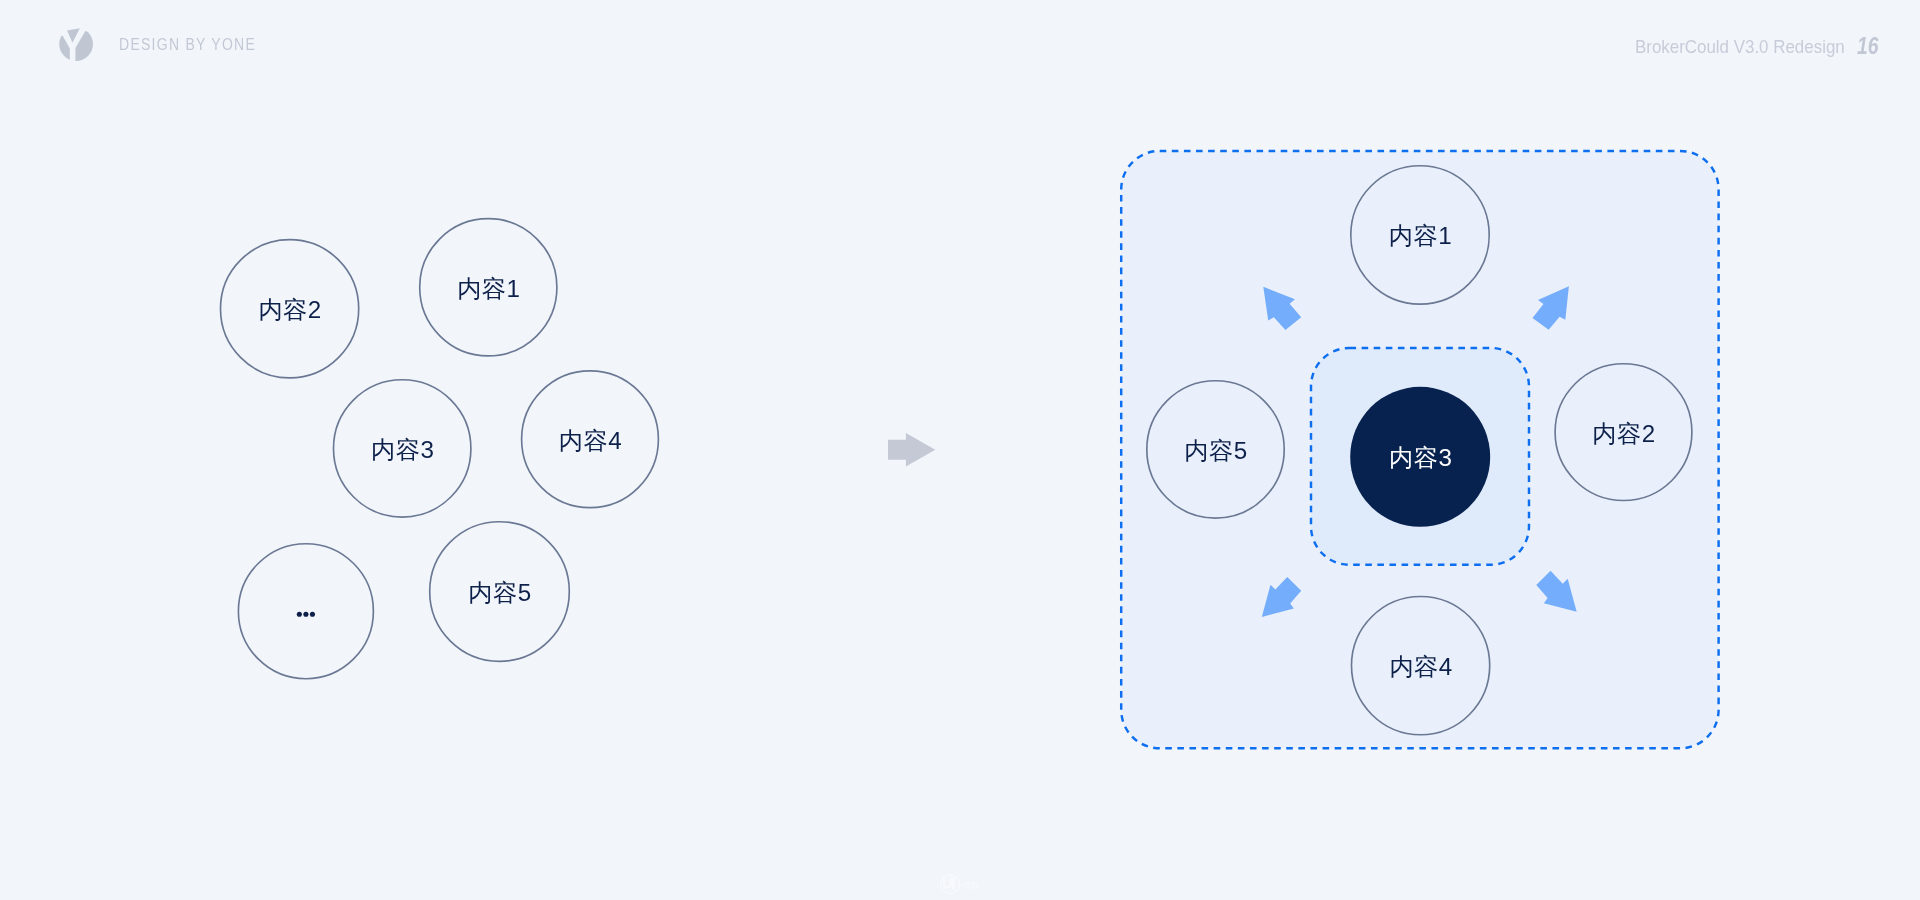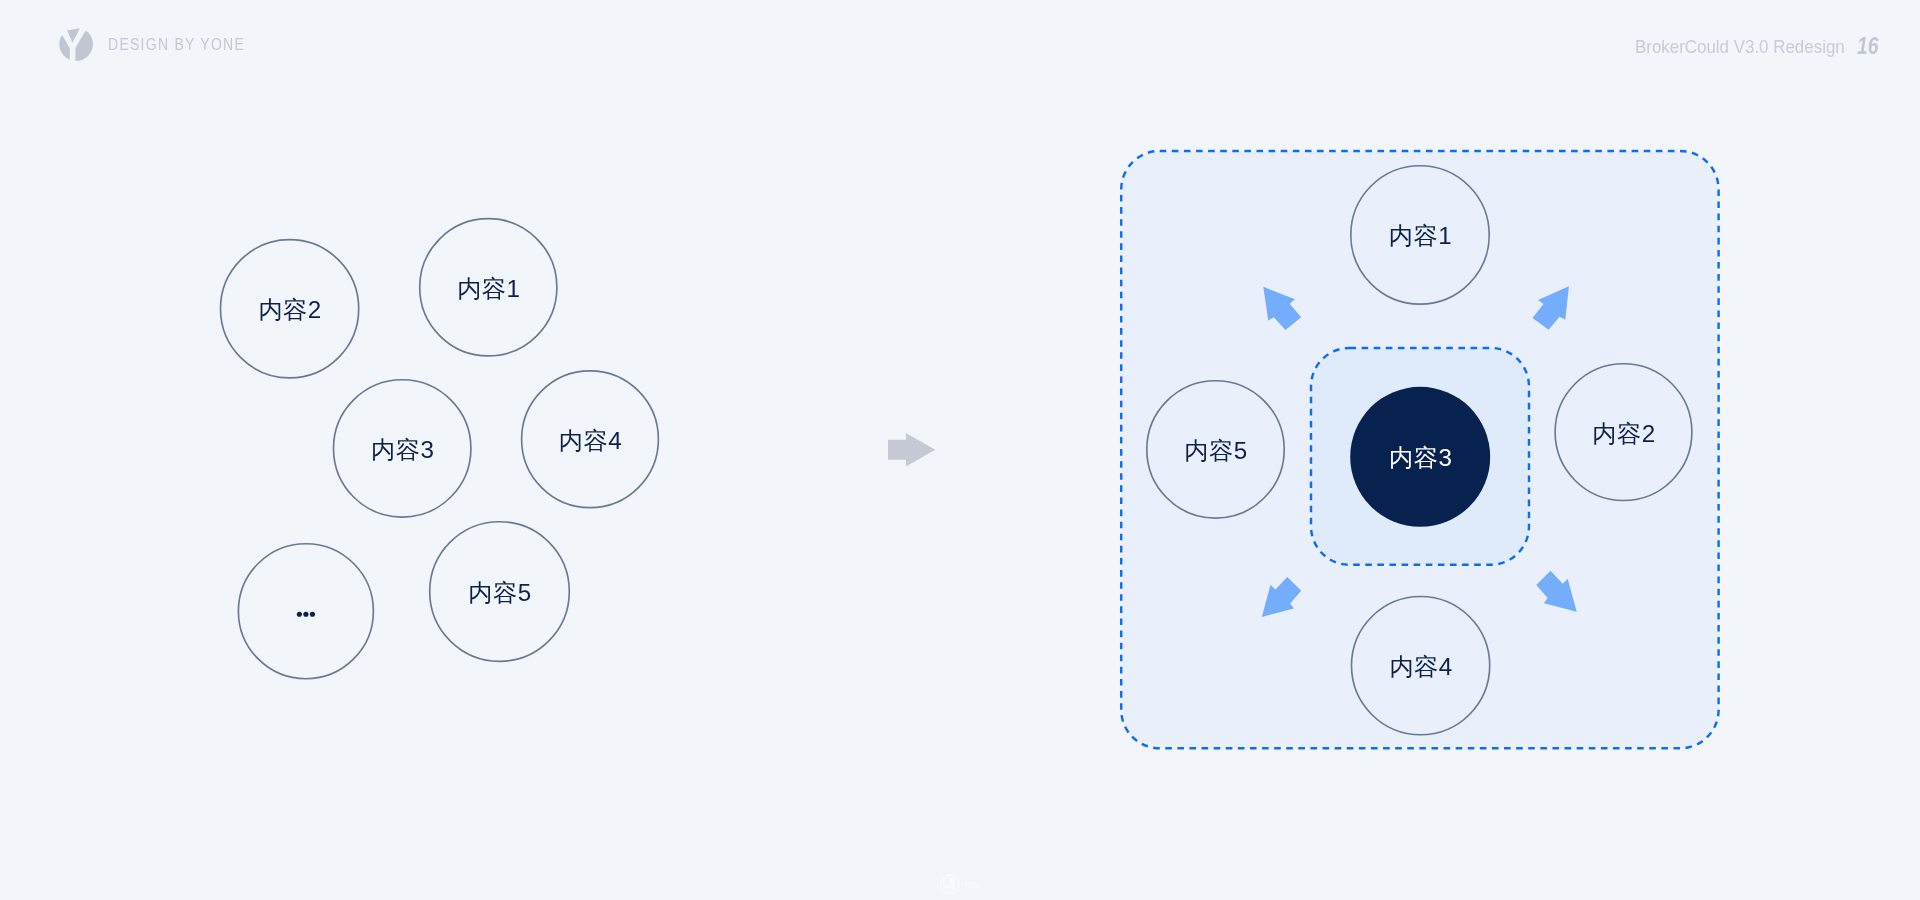--- a/index.html
+++ b/index.html
@@ -15,7 +15,7 @@
   .stage{position:absolute;left:0;top:0;pointer-events:none;}
 
   
-  .hdr-left{position:absolute;left:57px;top:24px;display:flex;align-items:center;gap:11px;}
+  .hdr-left{position:absolute;left:57px;top:24px;display:flex;align-items:center;gap:22px;}
   .logo{display:block;width:40px;height:40px;line-height:0;}
   .logo-path{fill:#c0c6d2;}
   .brand-text{

